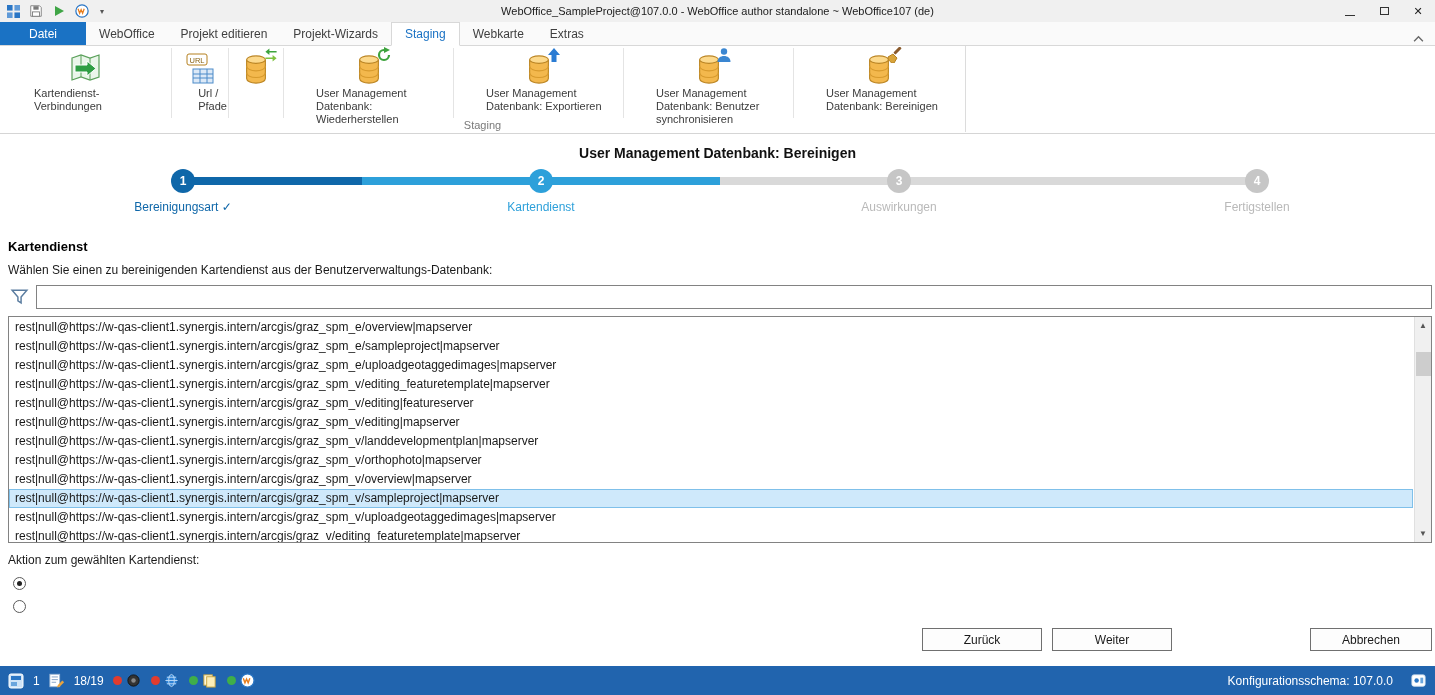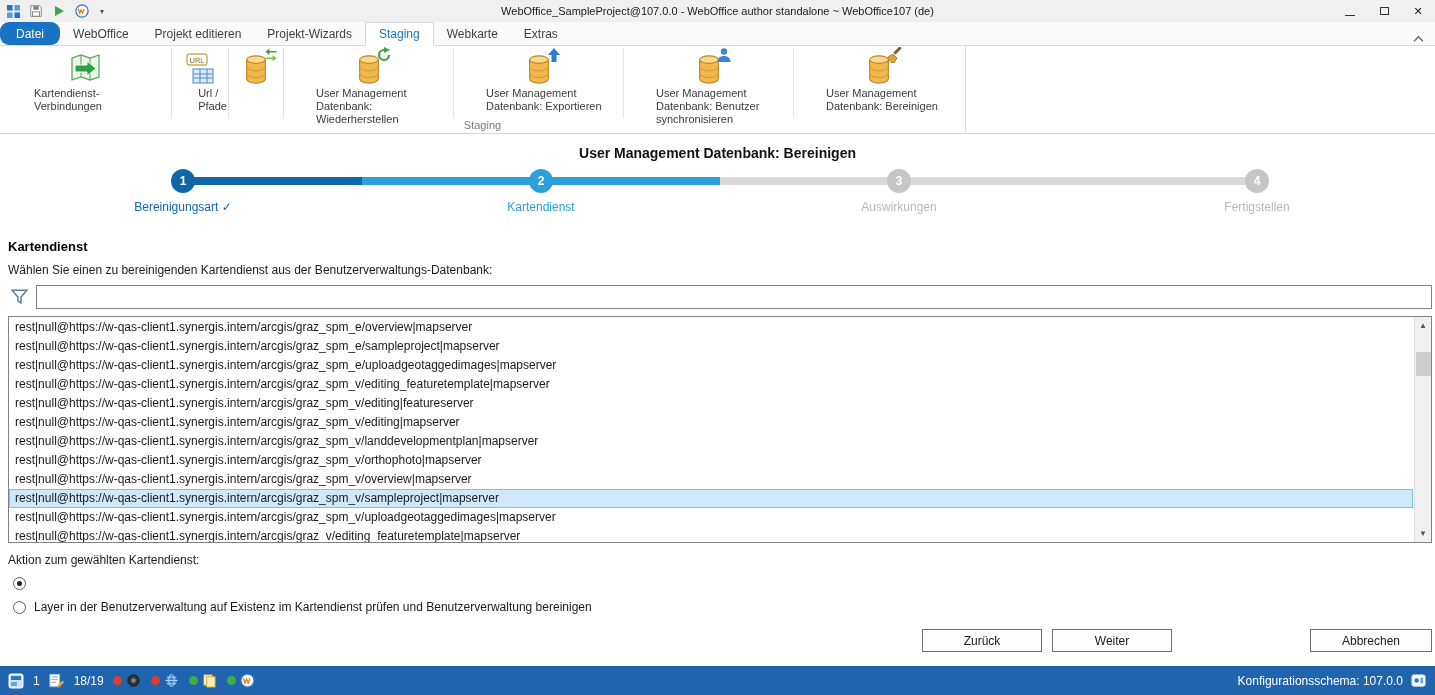--- a/index.html
+++ b/index.html
@@ -22,7 +22,7 @@
   
   .tabrow { position:relative; height:24px; background:#fafafa; border-bottom:1px solid #d8d8d8; display:flex; flex:0 0 auto; }
   .tab { padding:0 13px; font-size:12px; line-height:24px; color:#3f3f3f; white-space:nowrap; }
-  .tab-file { background:#1a72c4; color:#fff; padding:0 16px;border-radius:9px; }
+  .tab-file { background:#1a72c4; color:#fff; padding:0 29px; }
   .tab-active { background:#fff; color:#1a72c4; border:1px solid #d8d8d8; border-bottom:1px solid #fff;
                 margin-bottom:-1px; line-height:22px; }
   .ribbon-collapse { position:absolute; right:10px; top:7px; width:12px; height:10px; }

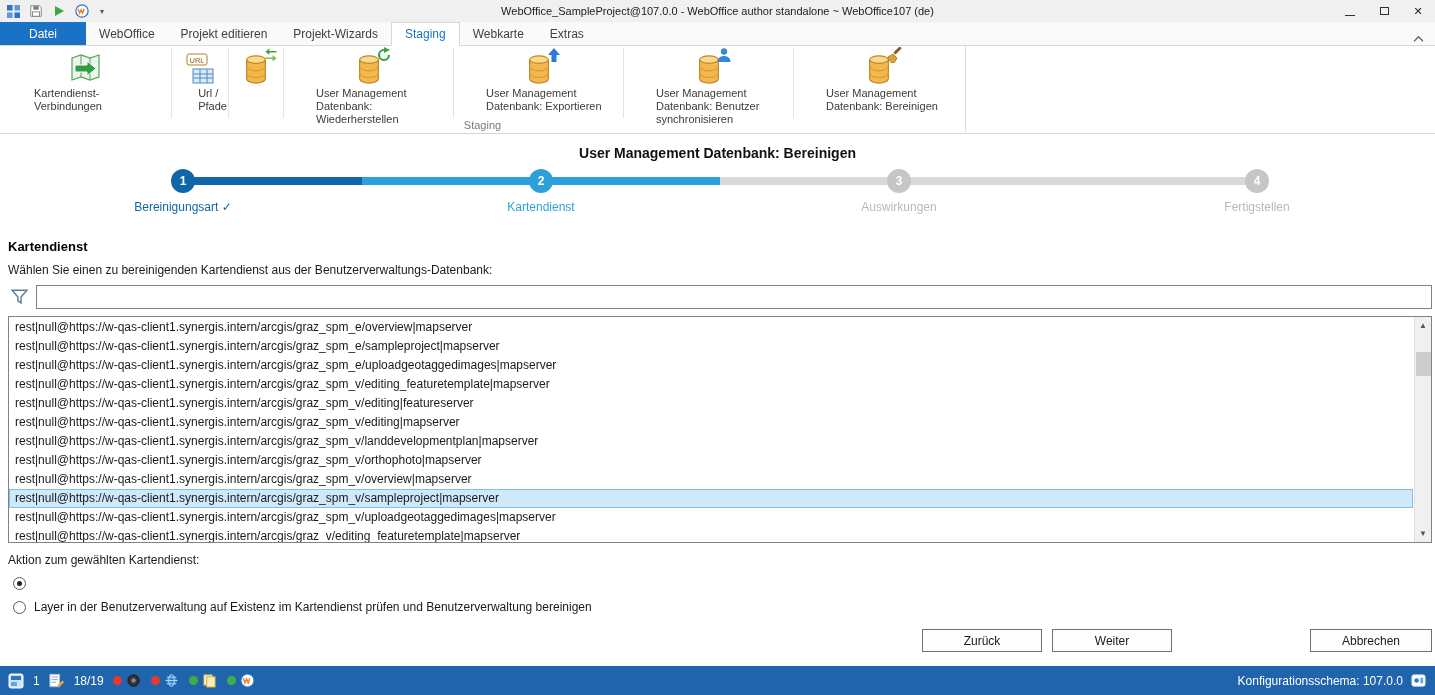--- a/index.html
+++ b/index.html
@@ -346,7 +346,6 @@
     </label>
     <label class="radio-row">
       <span class="radio"></span>
-      <span>Layer in der Benutzerverwaltung auf Existenz im Kartendienst prüfen und Benutzerverwaltung bereinigen</span>
     </label>
   </div>
 

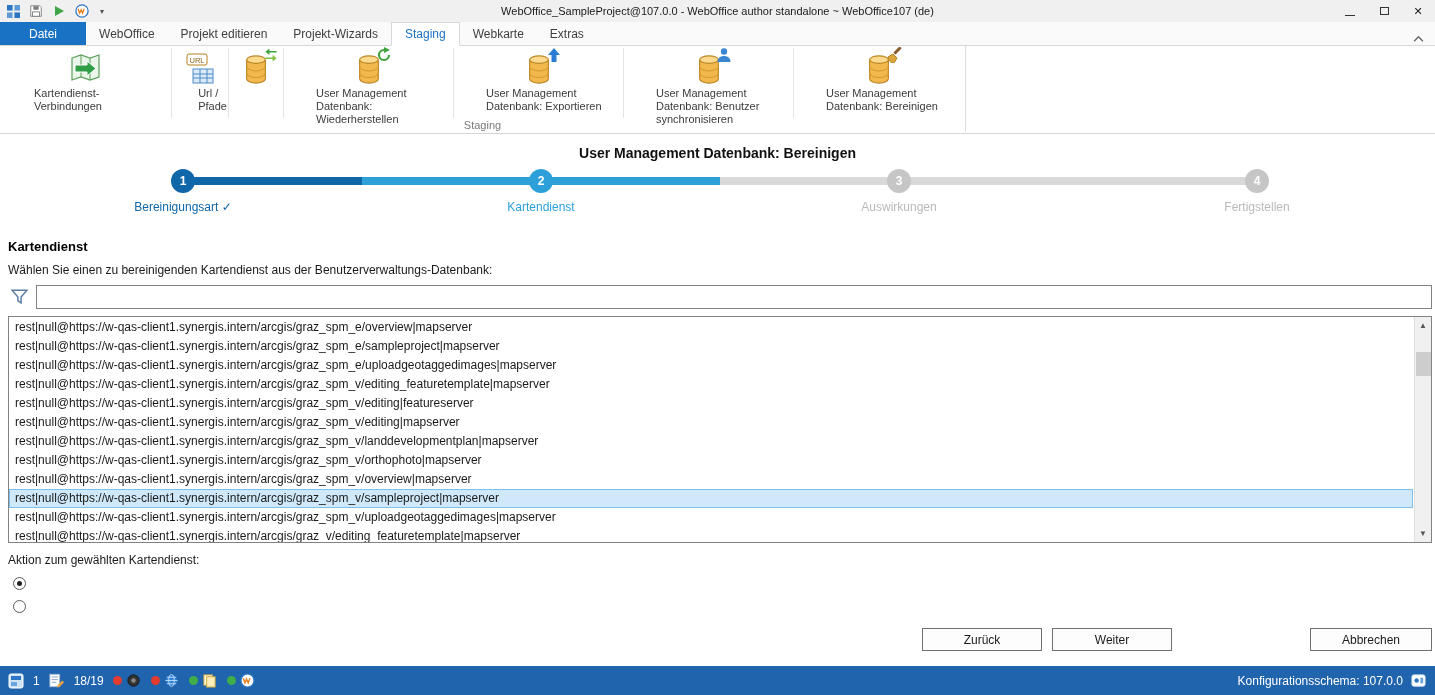--- a/index.html
+++ b/index.html
@@ -100,7 +100,7 @@
   .sdot { width:9px; height:9px; border-radius:50%; flex:0 0 auto; }
   .sdot-red { background:#e23c2e; }
   .sdot-green { background:#3fae49; }
-  .sb-right { margin-left:auto; display:flex; align-items:center; gap:8px; }
+  .sb-right { margin-left:auto; display:flex; align-items:center; gap:18px; }
   .pair { display:flex; align-items:center; gap:4px; }
 </style>
 </head>

